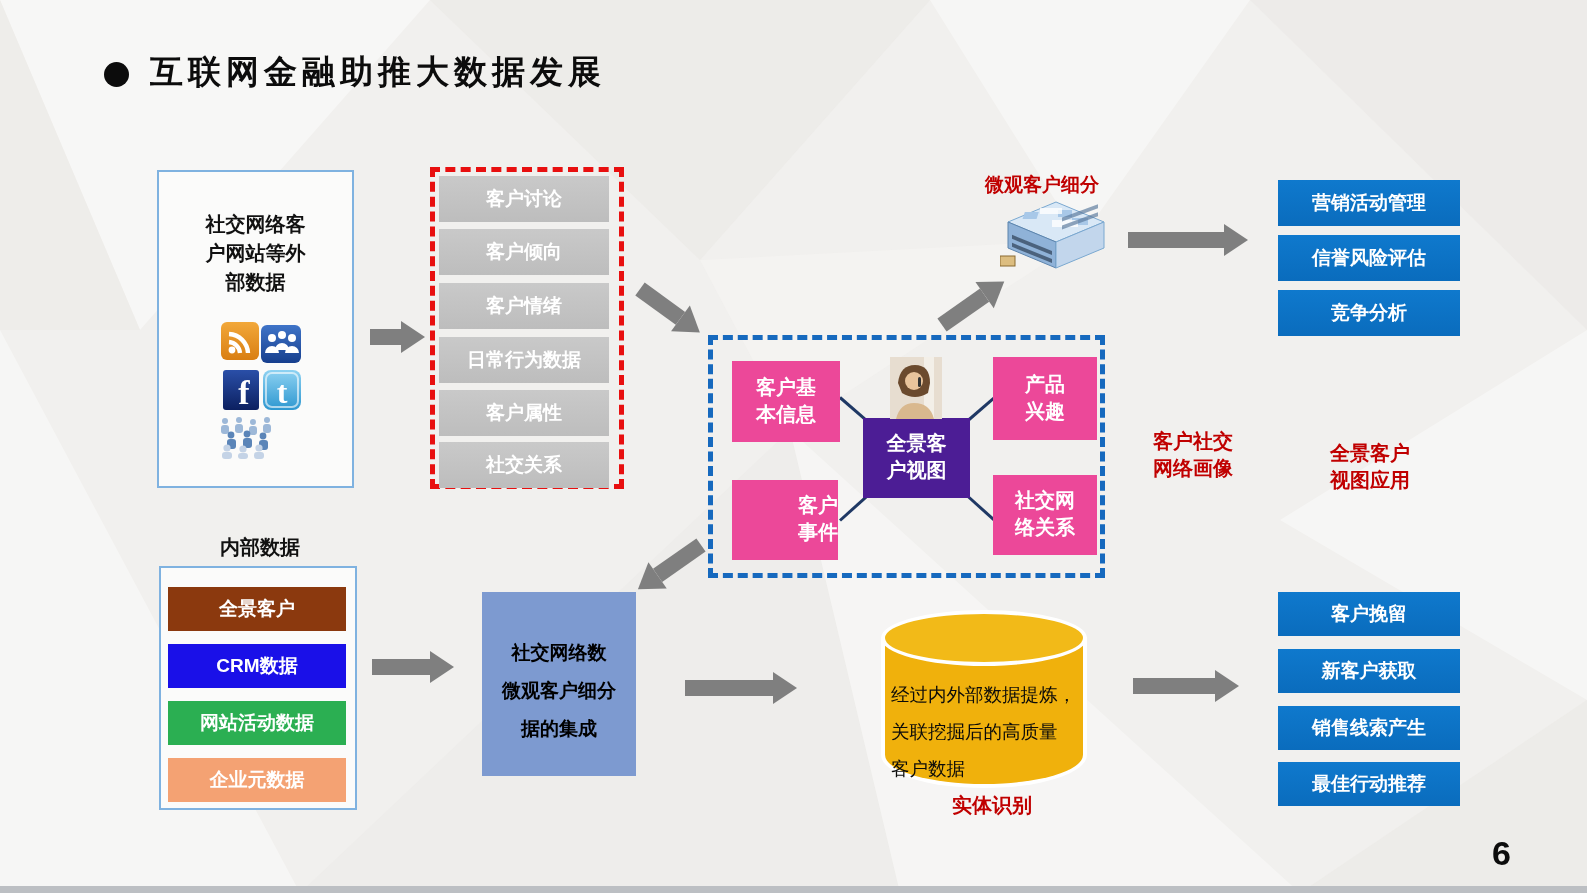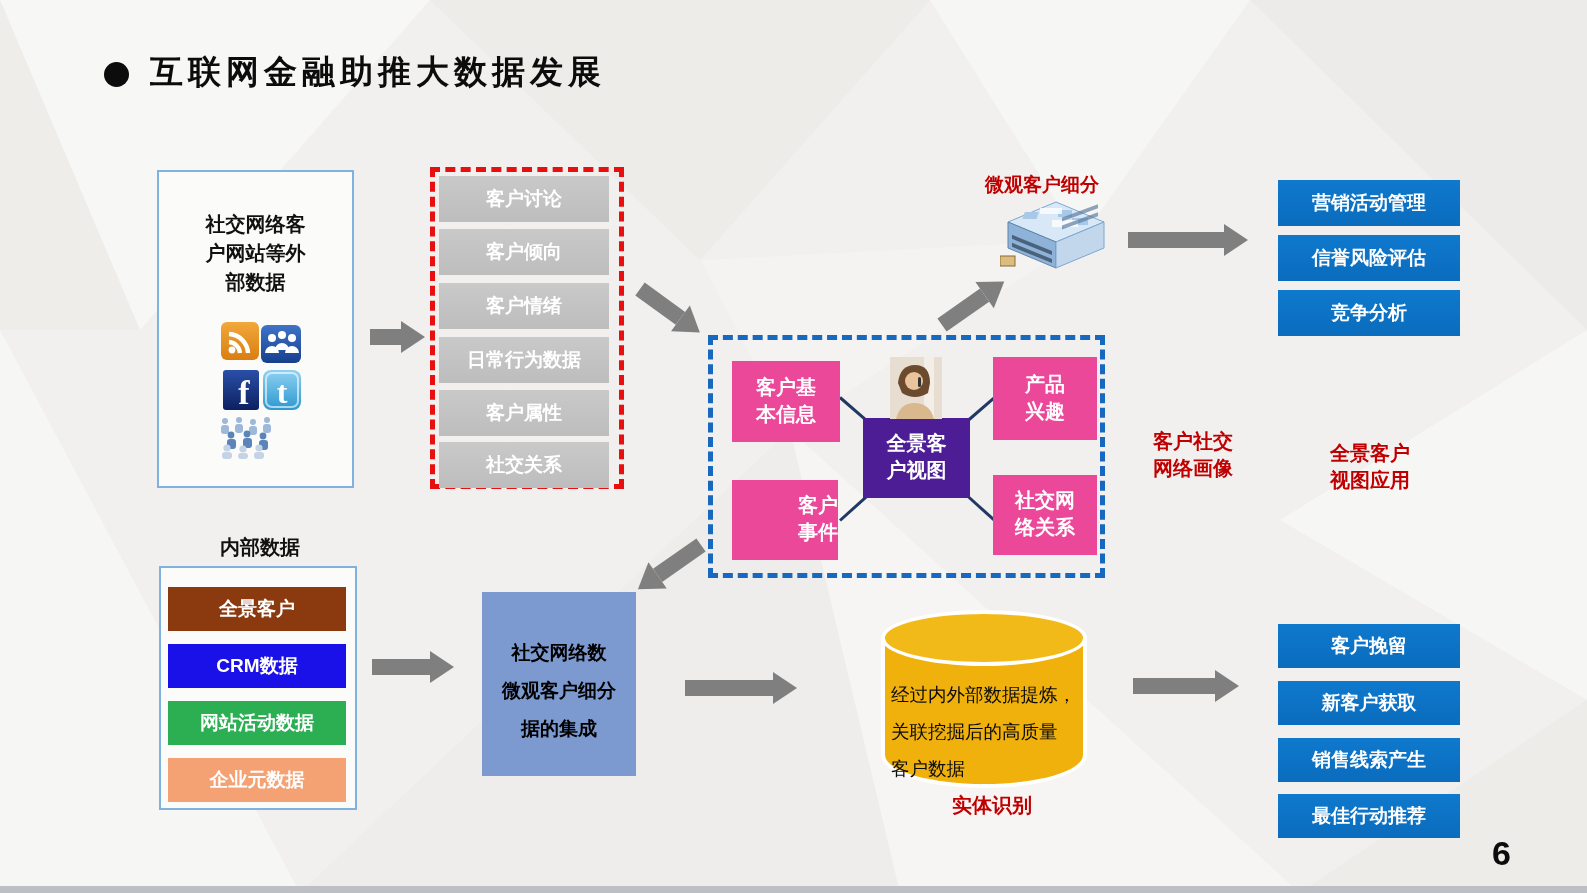--- a/index.html
+++ b/index.html
@@ -70,7 +70,7 @@
   .app-btn { position:absolute; left:1278px; width:182px; background:linear-gradient(180deg,#0f79cd,#0a6cbd);
              color:#fff; font-size:19px; font-weight:bold; text-align:center; }
   .top-apps .app-btn { height:46px; line-height:46px; }
-  .bot-apps .app-btn { height:44px; line-height:44px;margin-top:32px; }
+  .bot-apps .app-btn { height:44px; line-height:44px; }
 
   
   .internal-label { left:205px; top:534px; width:110px; font-size:20px; font-weight:bold; color:#111; text-align:center; }

